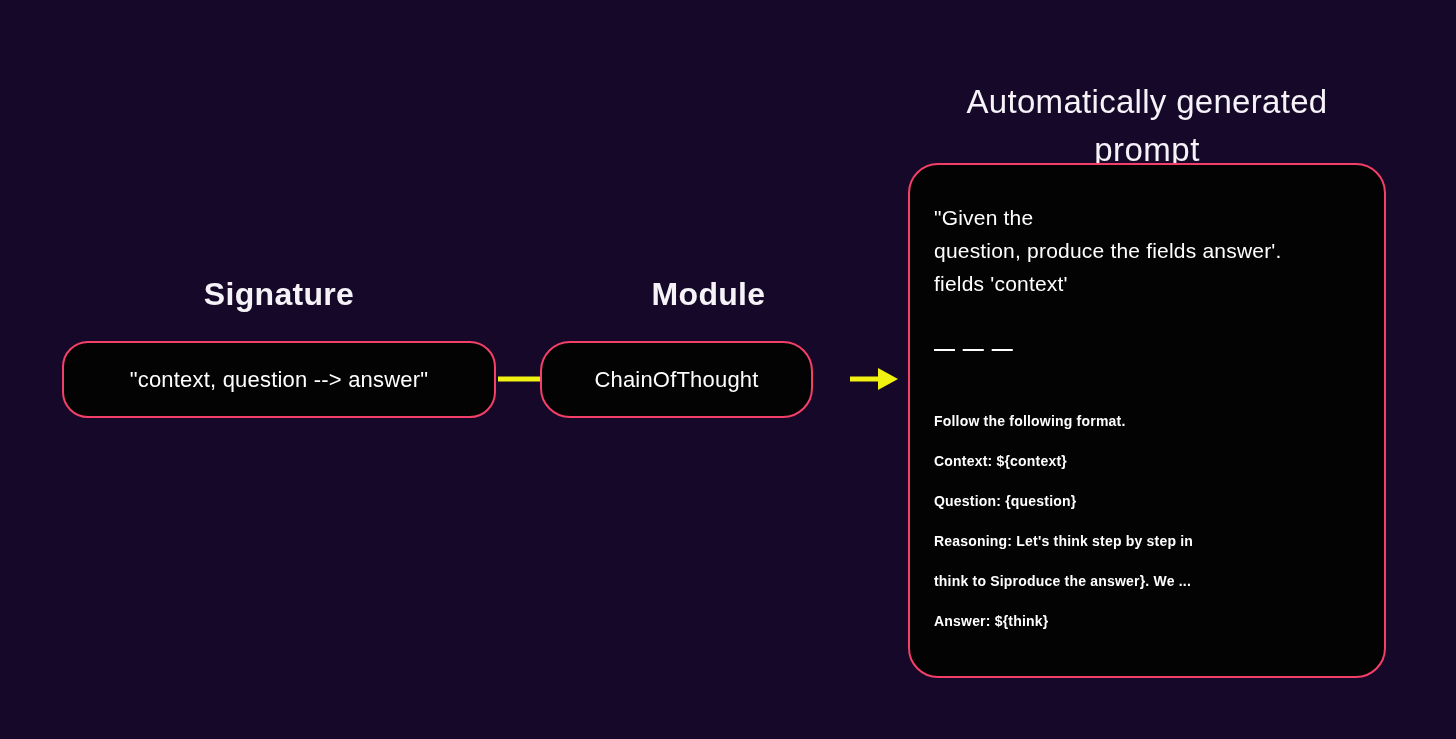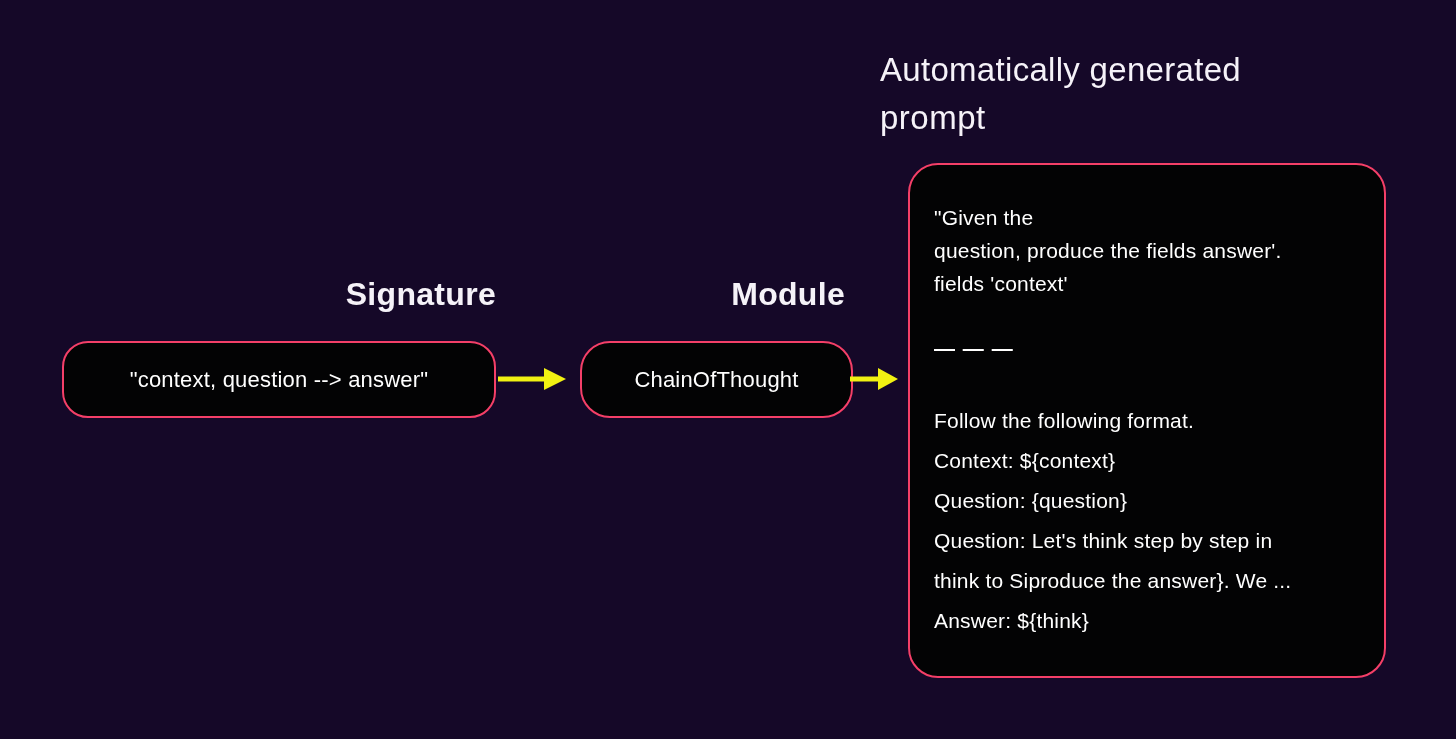--- a/index.html
+++ b/index.html
@@ -57,9 +57,9 @@
   .prompt-heading {
     position: absolute;
     left: 880px;
-    top: 46px;
+    top: 78px;
     width: 534px;
-    text-align: left;
+    text-align: center;
     color: var(--heading-white, #f5f2f8);
   }
   .prompt-heading .line1 {

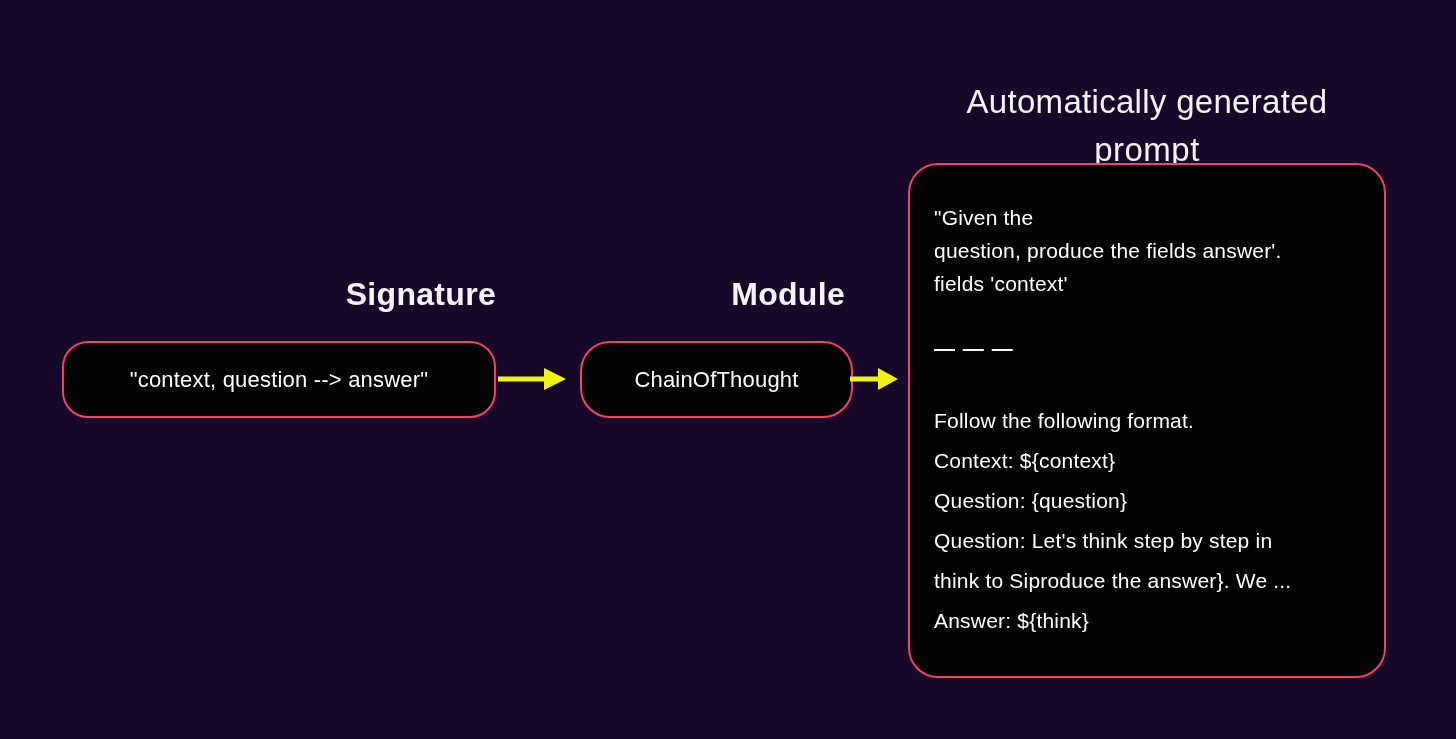--- a/index.html
+++ b/index.html
@@ -21,7 +21,7 @@
     top: 272px;
     height: 44px;
     line-height: 44px;
-    text-align: right;
+    text-align: center;
     font-size: 32px;
     font-weight: 700;
     letter-spacing: 0.3px;

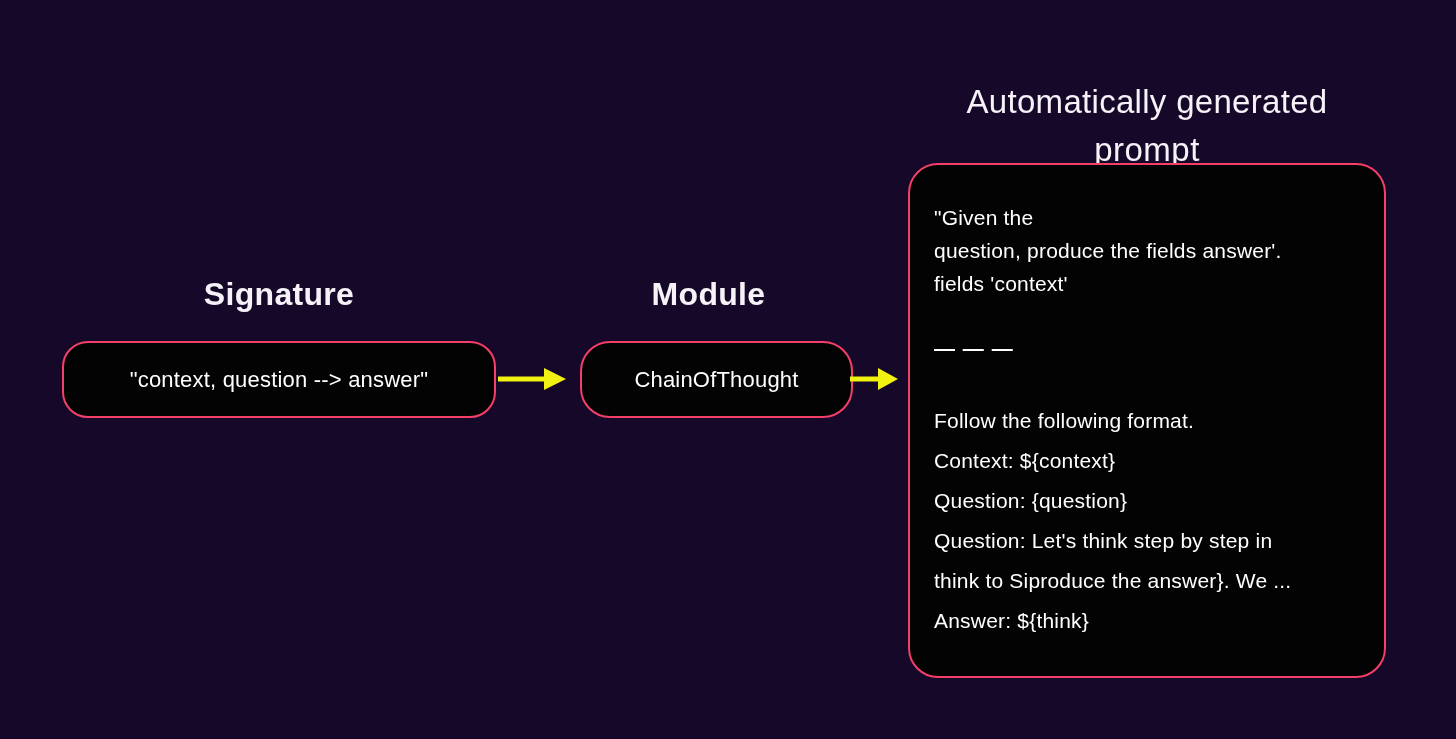--- a/index.html
+++ b/index.html
@@ -45,7 +45,7 @@
     letter-spacing: 0.2px;
   }
   .box-signature { left: 62px;  width: 434px; }
-  .box-module    { left: 580px; width: 273px; border-radius: 30px; }
+  .box-module    { left: 540px; width: 273px; border-radius: 30px; }
   .arrow {
     position: absolute;
     top: 367px;

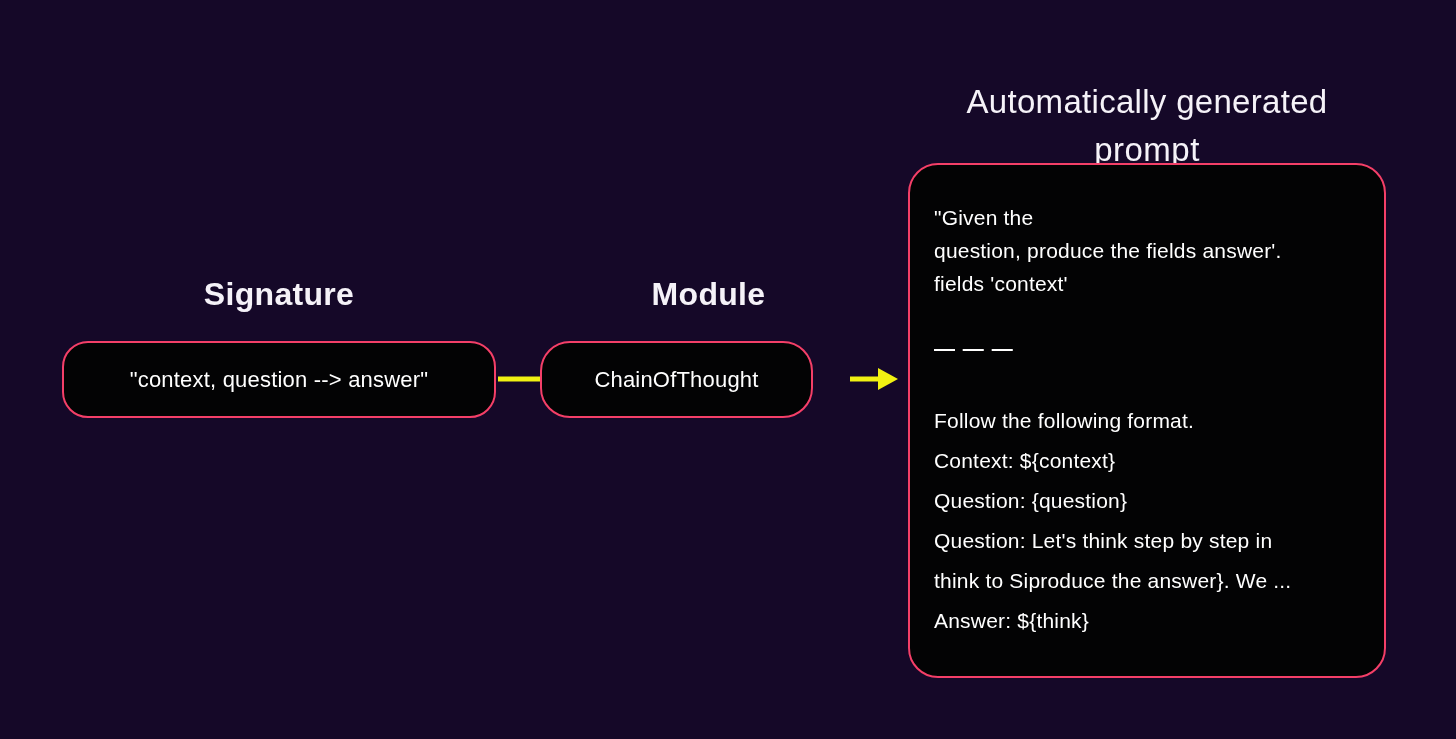--- a/index.html
+++ b/index.html
@@ -103,8 +103,8 @@
   }
   .prompt-box .format { margin-top: 37px; }
   .prompt-box .format div {
-    font-size: 21px;
-    font-weight: 400;
+    font-size: 14px;
+    font-weight: 700;
     line-height: 40px;
     letter-spacing: 0.2px;
     white-space: nowrap;

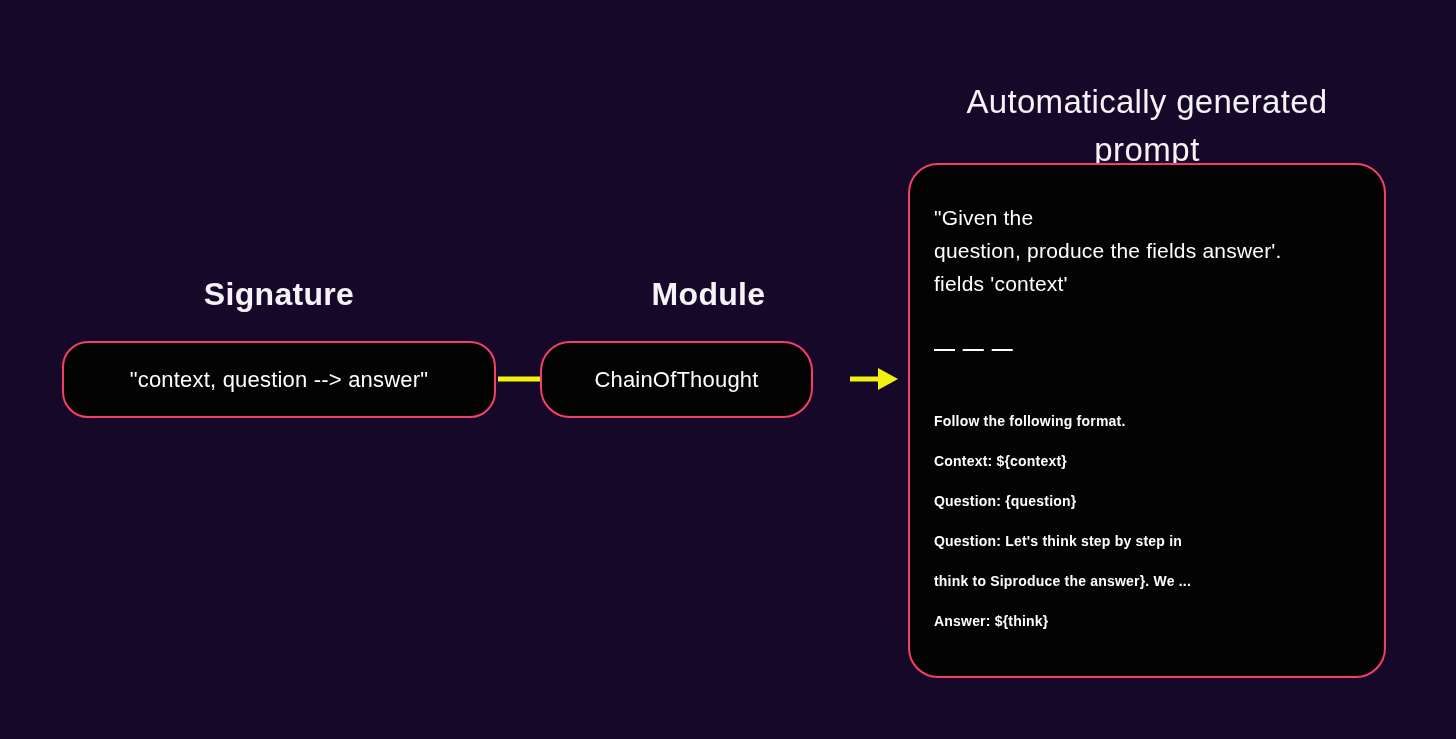--- a/index.html
+++ b/index.html
@@ -155,7 +155,7 @@
       <div>Follow the following format.</div>
       <div>Context: ${context}</div>
       <div>Question: {question}</div>
-      <div>Question: Let's think step by step in</div>
+      <div>Reasoning: Let's think step by step in</div>
       <div>think to Siproduce the answer}. We ...</div>
       <div>Answer: ${think}</div>
     </div>

